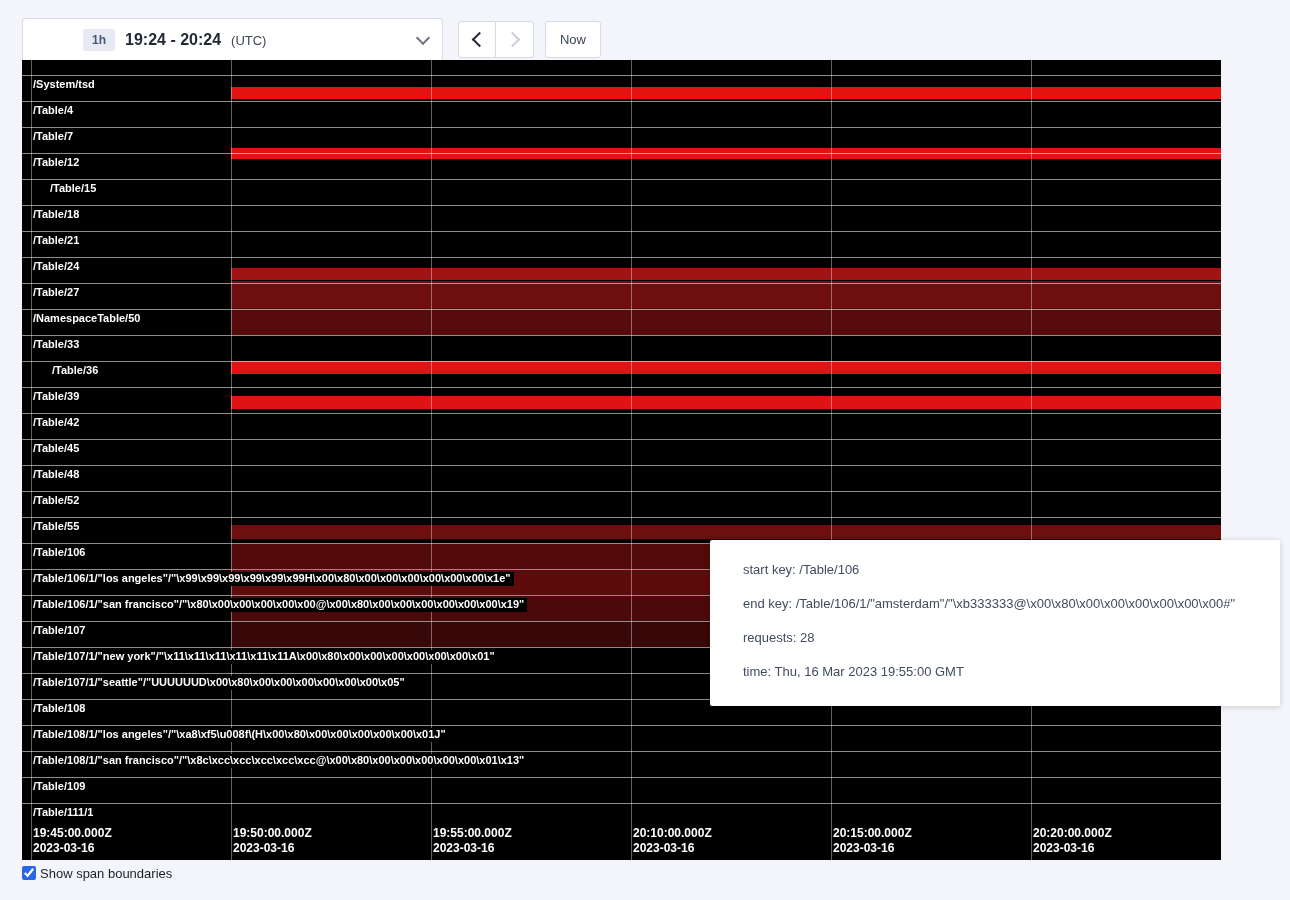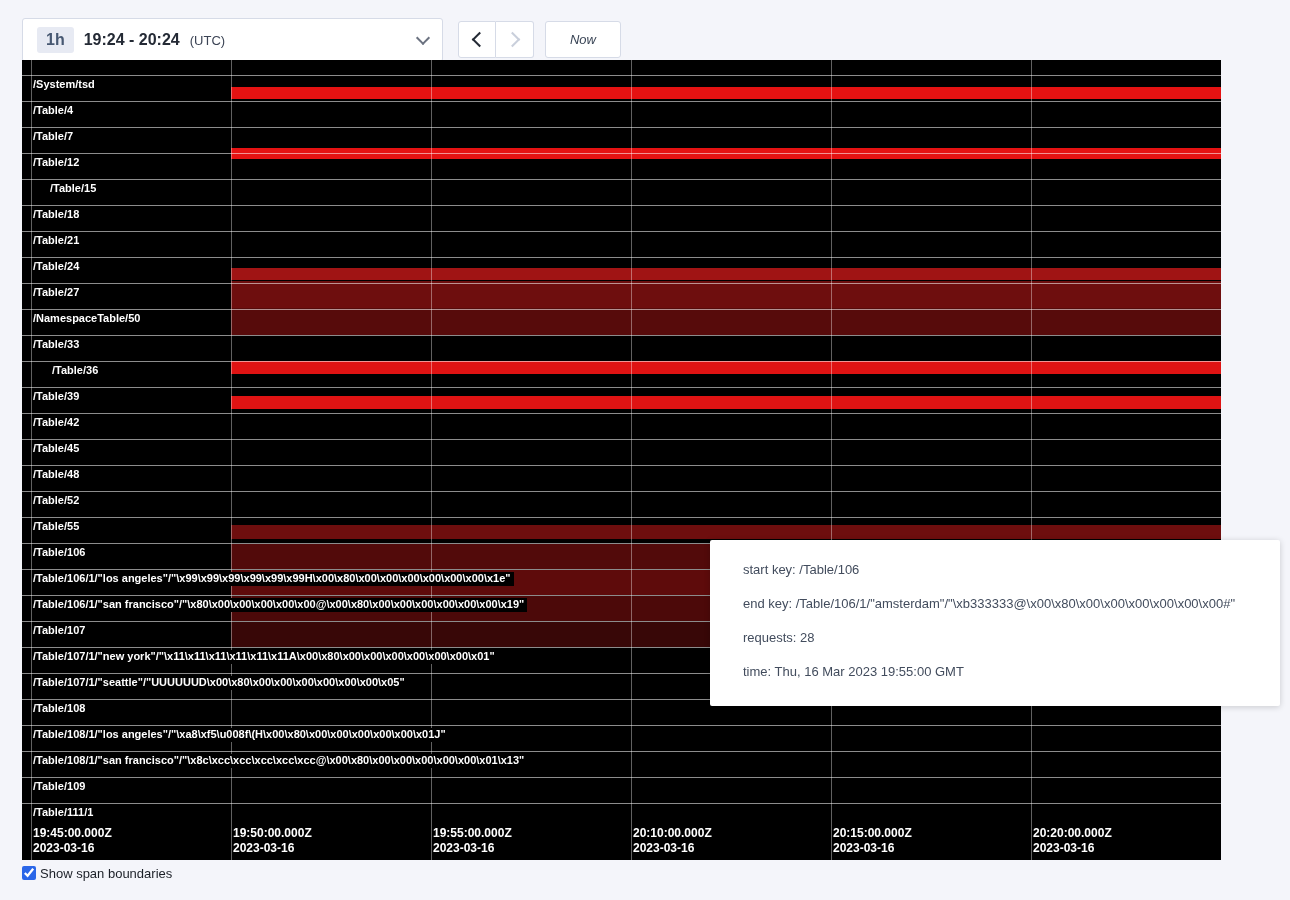--- a/index.html
+++ b/index.html
@@ -17,7 +17,7 @@
   }
   .chip {
     background:#e7eaf3; border-radius:3px; padding:4px 9px;
-    font-size:16px; font-weight:700; color:#475872;
+    font-size:12px; font-weight:700; color:#475872;margin-left:46px;
   }
   .range { font-size:16px; font-weight:700; color:#242a35; }
   .tz    { font-size:13px; font-weight:400; color:#3c4455; }

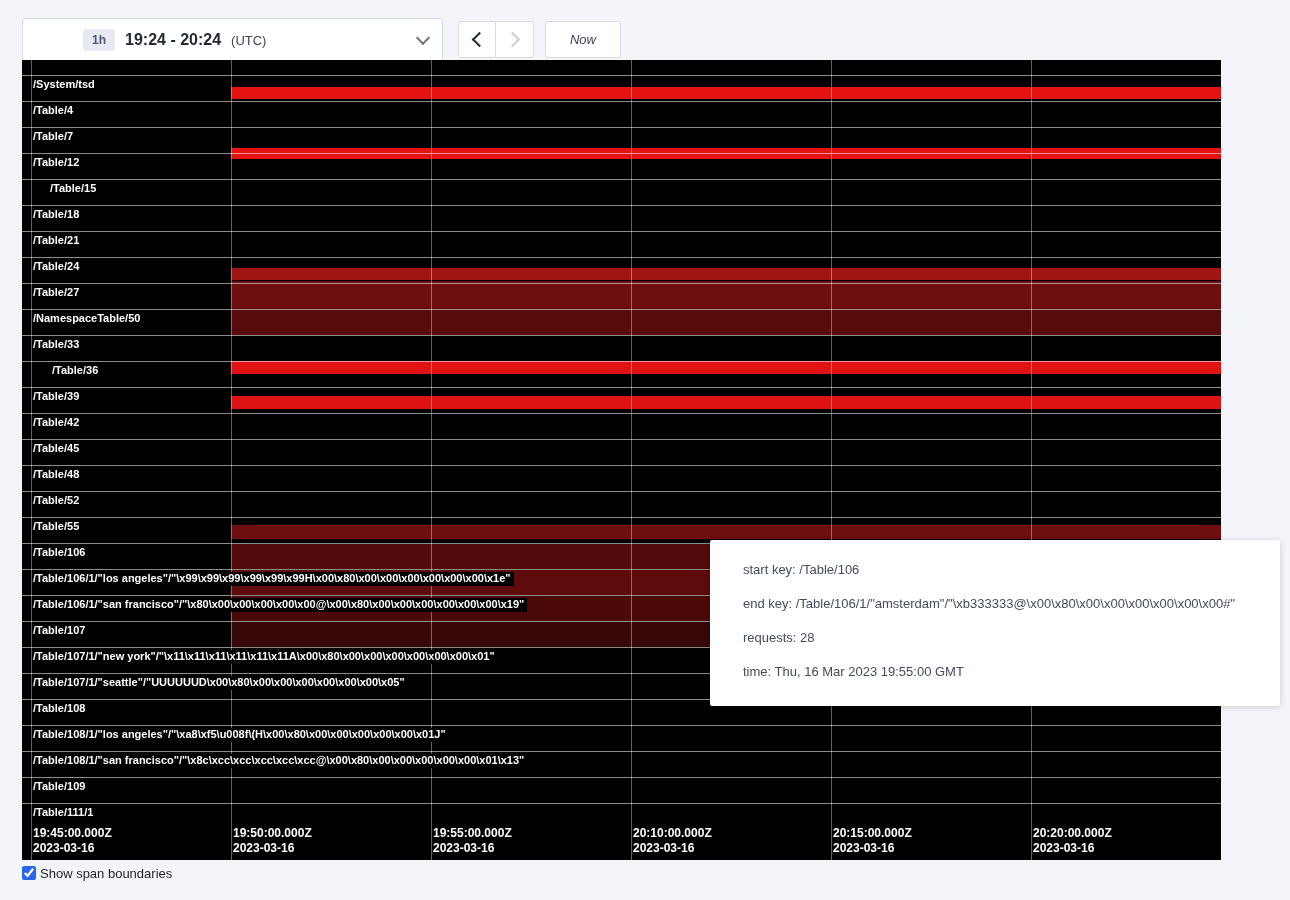--- a/index.html
+++ b/index.html
@@ -39,9 +39,9 @@
   .chev.right { transform:rotate(-135deg); margin-right:4px; border-color:#c9cfdb; }
 
   .now-btn {
-    position:absolute; left:545px; top:21px; width:76px; height:37px;
+    position:absolute; left:545px; top:21px; width:56px; height:37px;
     background:#fff; border:1px solid #d6dbe7; border-radius:3px;
-    font-family:inherit; font-size:13px; font-weight:500; color:#394455; cursor:pointer;font-style:italic;
+    font-family:inherit; font-size:13px; font-weight:500; color:#394455; cursor:pointer;
   }
 
   

